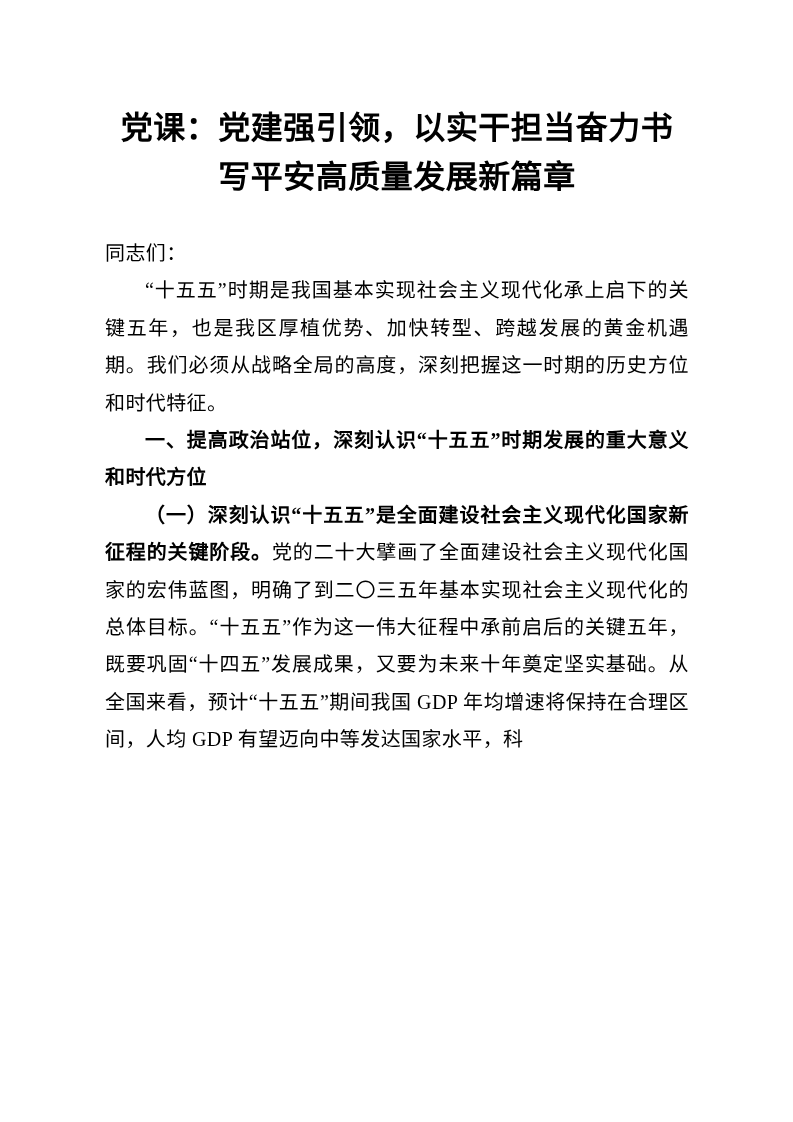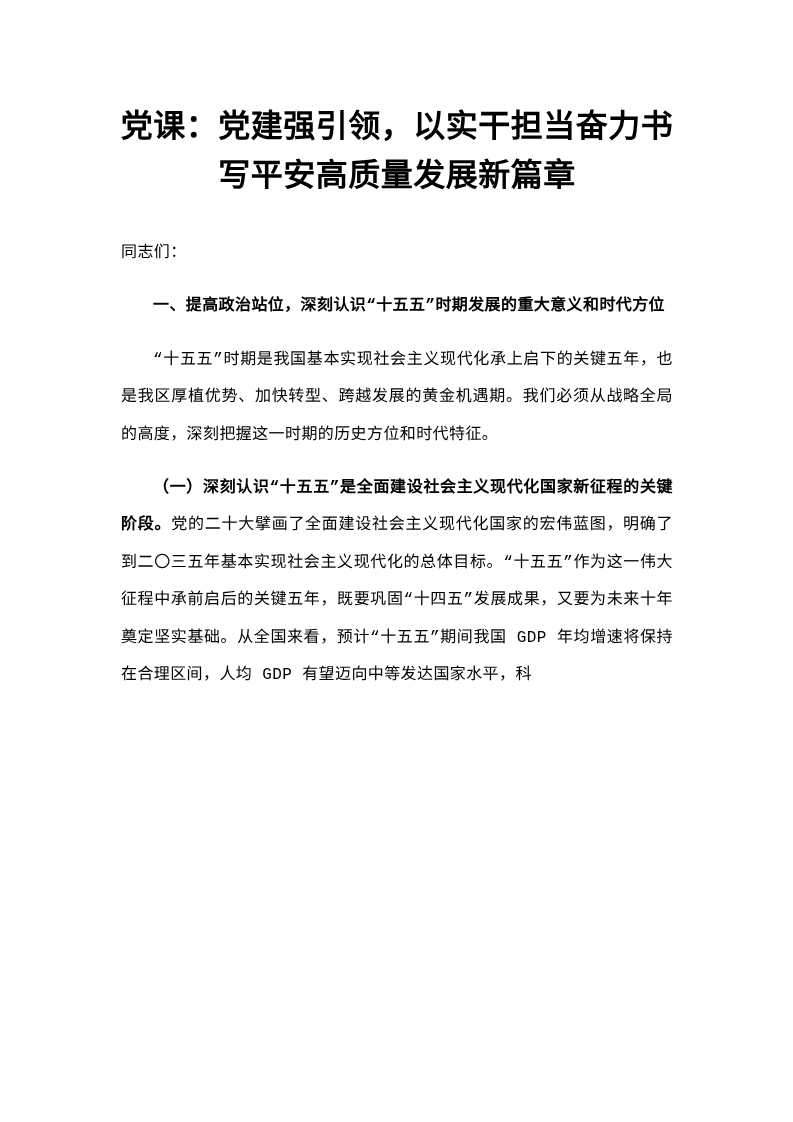--- a/index.html
+++ b/index.html
@@ -16,7 +16,7 @@
     padding: 104px 104px 0 105px;
     overflow: hidden;
     color: #000000;
-    font-family: Liberation Mono, monospace;
+    font-family: Liberation Serif, serif;
   }
   .doc-title {
     margin: 0 0 33px 0;

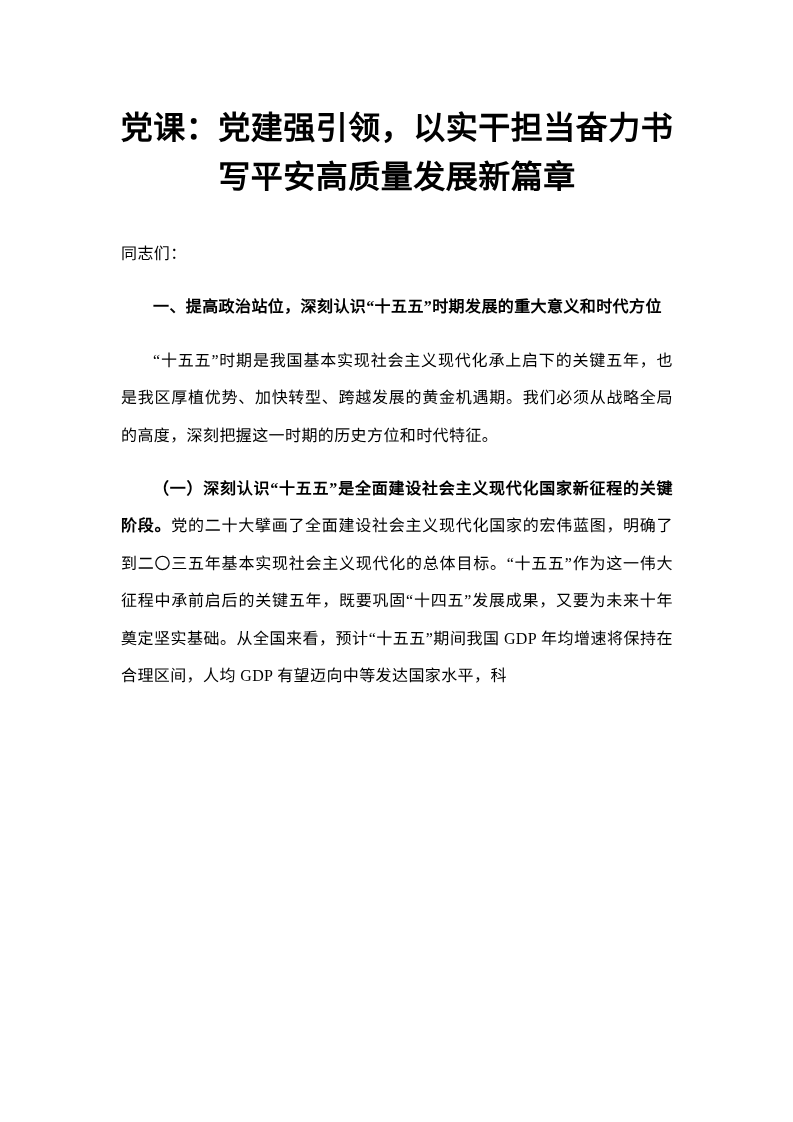--- a/index.html
+++ b/index.html
@@ -27,8 +27,8 @@
     letter-spacing: 0.5px;
   }
   .para {
-    margin: 16px;
-    font-size: 16px;
+    margin: 0;
+    font-size: 20px;
     line-height: 37.4px;
     text-align: justify;
     letter-spacing: 0.4px;

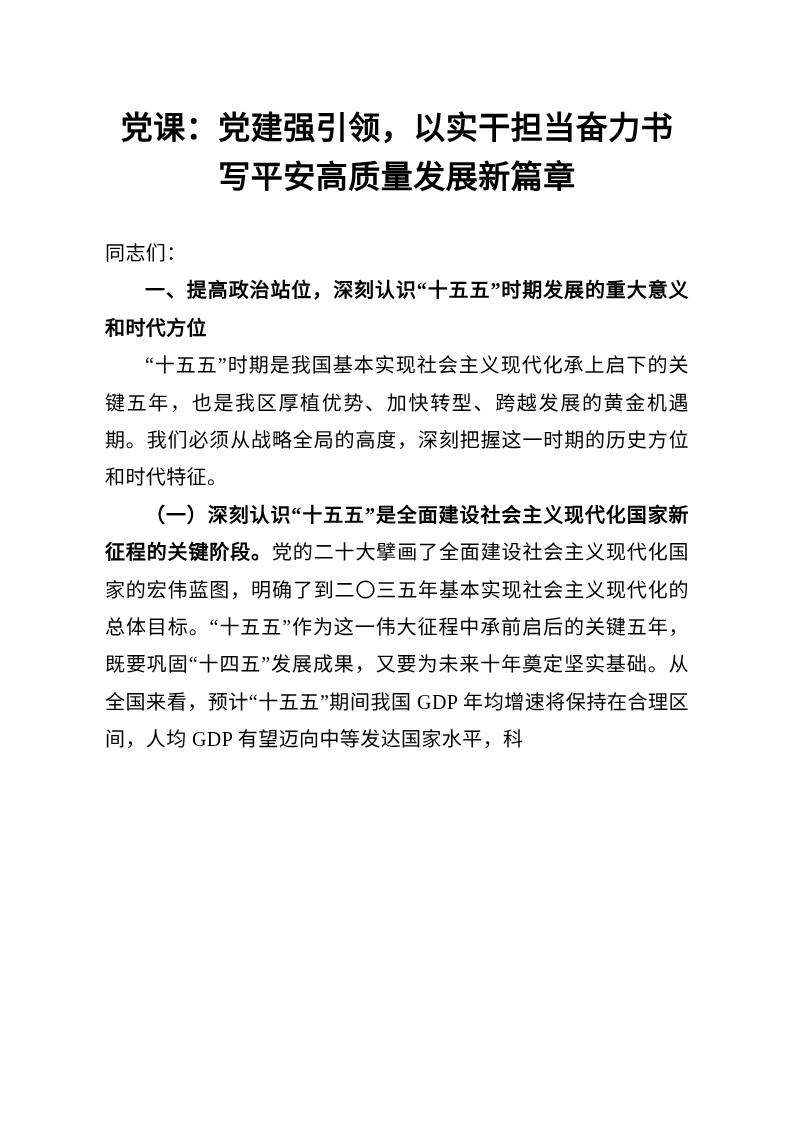--- a/index.html
+++ b/index.html
@@ -52,9 +52,9 @@
   <p class="para">同志们：</p>
 
 
+  <p class="para indent">“十五五”时期是我国基本实现社会主义现代化承上启下的关键五年，也是我区厚植优势、加快转型、跨越发展的黄金机遇期。我们必须从战略全局的高度，深刻把握这一时期的历史方位和时代特征。</p>
+
   <p class="para indent heading">一、提高政治站位，深刻认识“十五五”时期发展的重大意义和时代方位</p>
-
-  <p class="para indent">“十五五”时期是我国基本实现社会主义现代化承上启下的关键五年，也是我区厚植优势、加快转型、跨越发展的黄金机遇期。我们必须从战略全局的高度，深刻把握这一时期的历史方位和时代特征。</p>
 
   <p class="para indent"><span class="lead">（一）深刻认识“十五五”是全面建设社会主义现代化国家新征程的关键阶段。</span><span>党的二十大擘画了全面建设社会主义现代化国家的宏伟蓝图，明确了到二〇三五年基本实现社会主义现代化的总体目标。“十五五”作为这一伟大征程中承前启后的关键五年，既要巩固“十四五”发展成果，又要为未来十年奠定坚实基础。从全国来看，预计“十五五”期间我国 GDP 年均增速将保持在合理区间，人均 GDP 有望迈向中等发达国家水平，科</span></p>
 </div>

